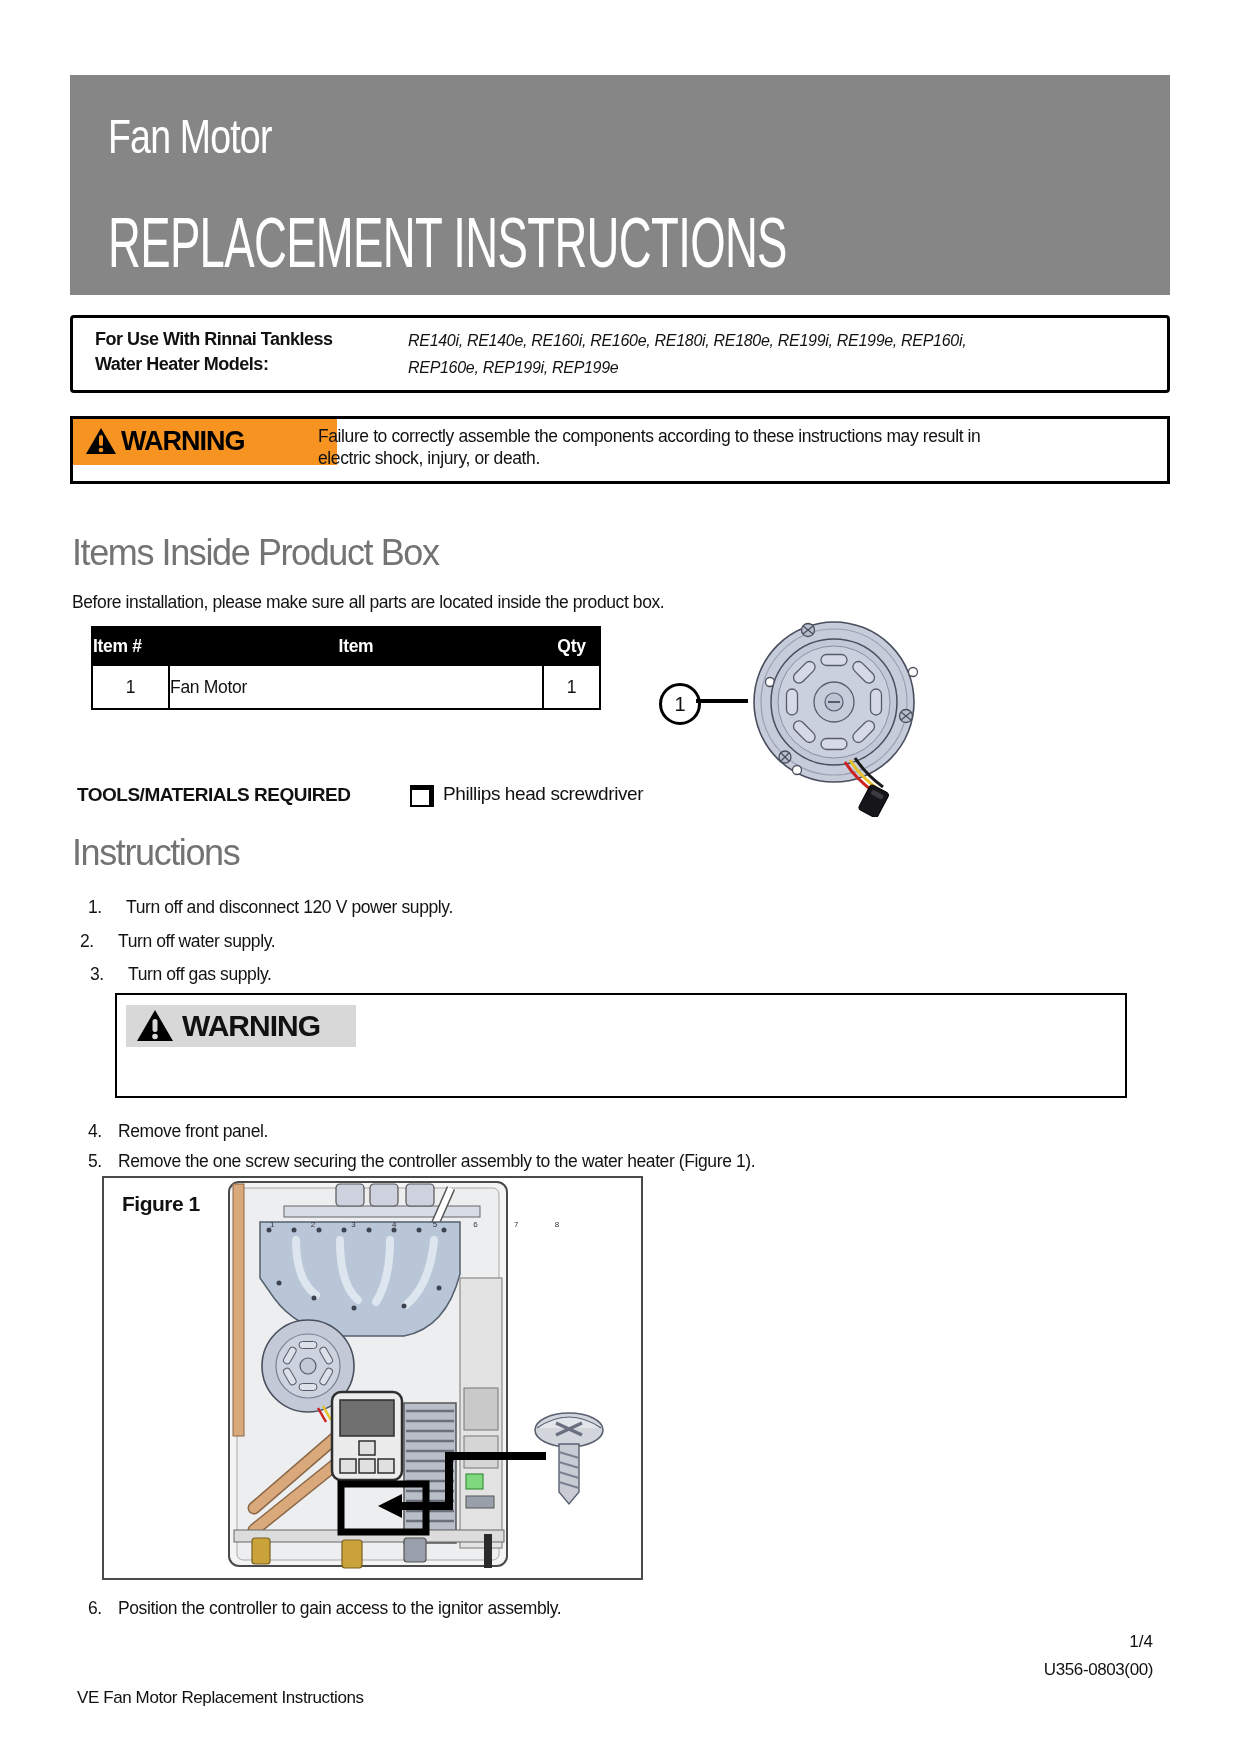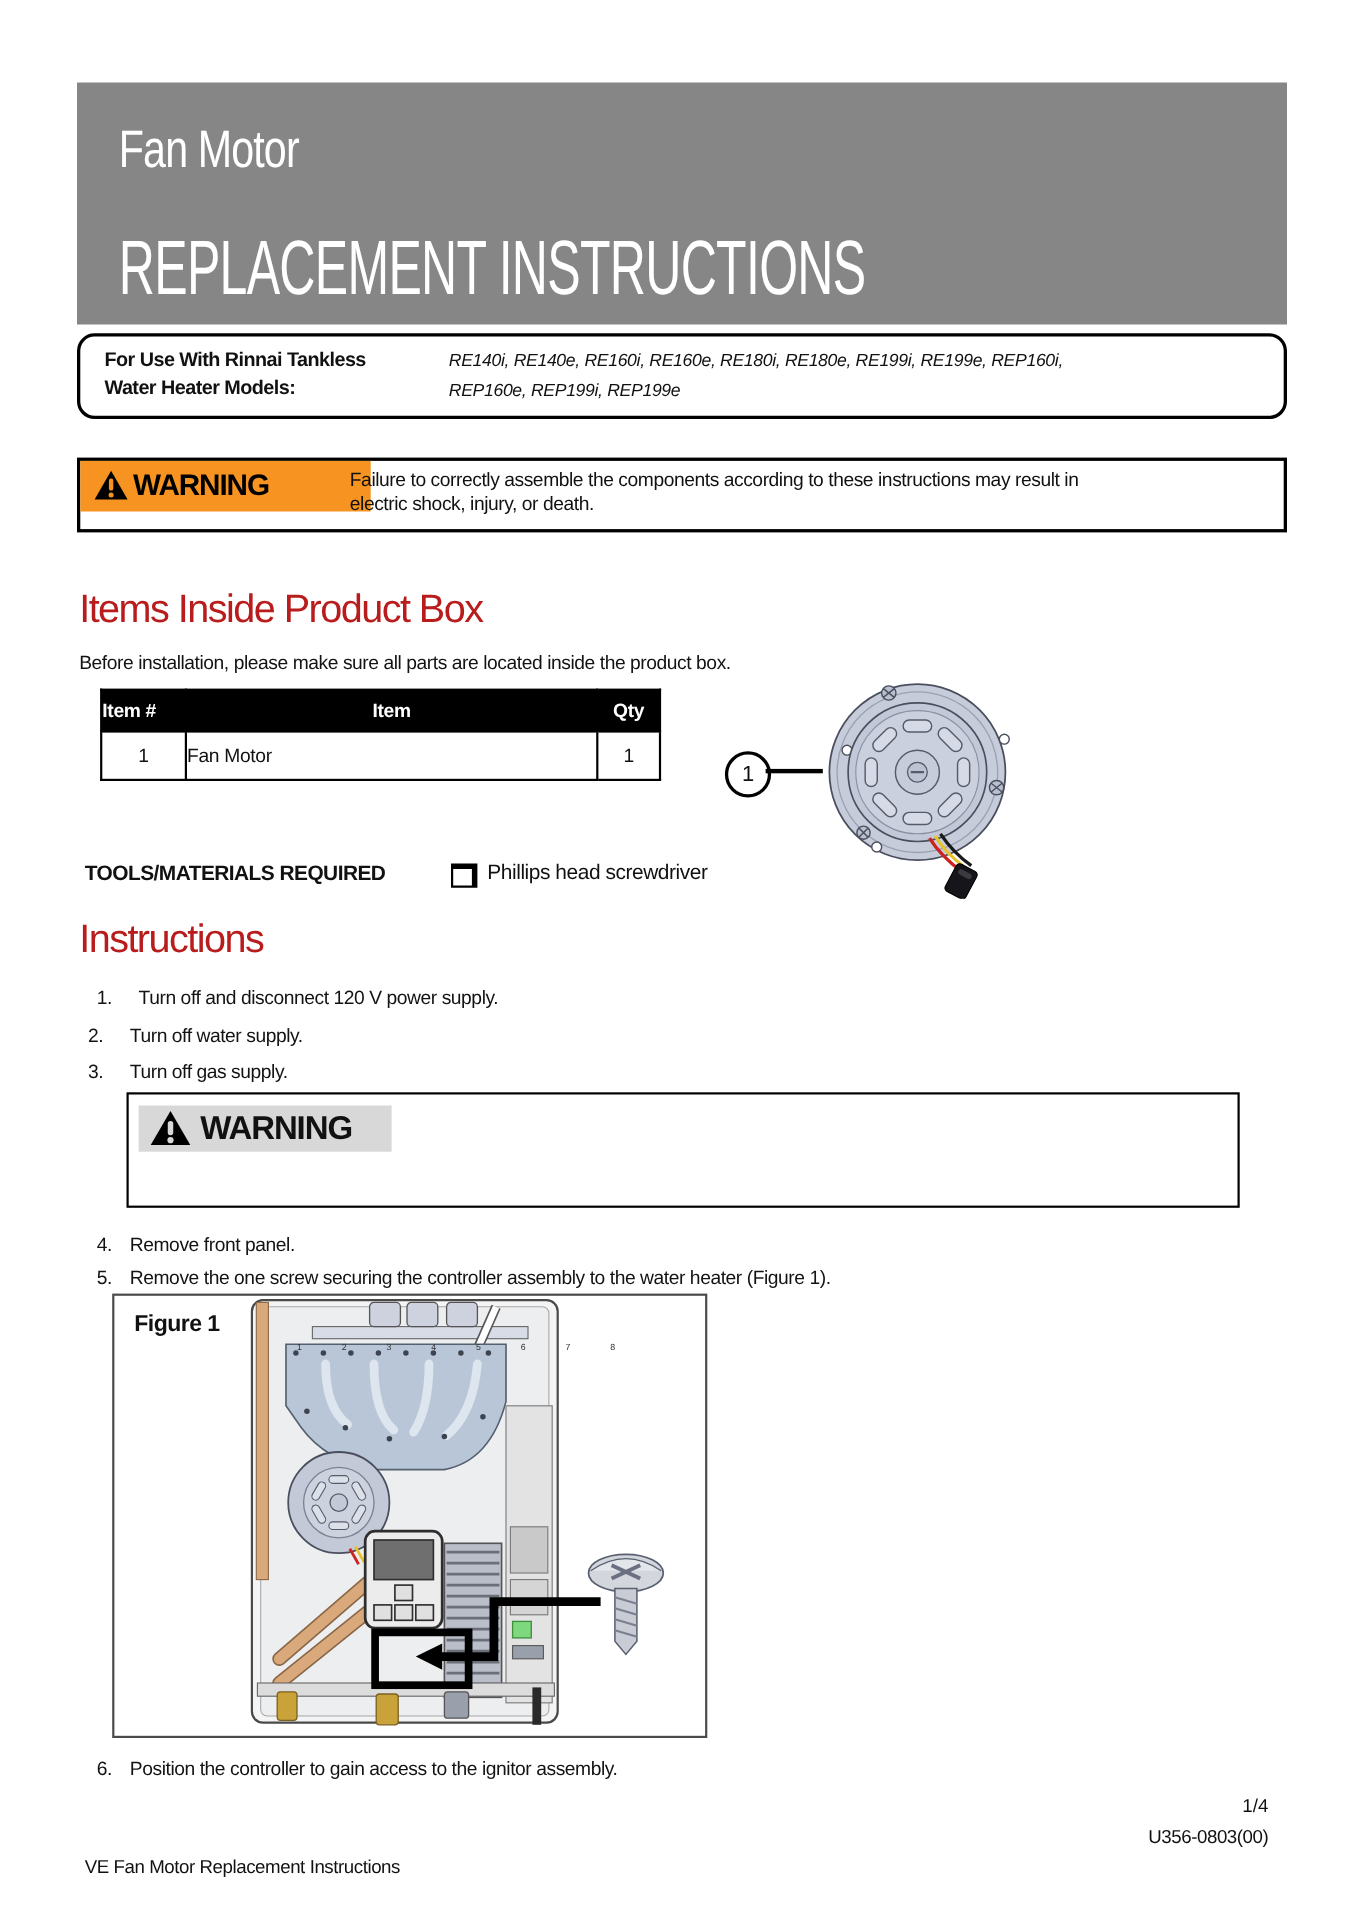--- a/index.html
+++ b/index.html
@@ -16,7 +16,7 @@
   .hdr-t2{left:38px;top:128px;color:#fff;font-size:70px;letter-spacing:-1px;
           transform:scaleX(0.65);transform-origin:0 0;white-space:nowrap;}
   
-  .models{left:70px;top:303px;width:1094px;height:72px;border:3px solid #000;border-radius:16px;}
+  .models{left:70px;top:315px;width:1094px;height:72px;border:3px solid #000;border-radius:4px;}
   .models-label{left:22px;top:9px;font-size:18px;font-weight:bold;line-height:25px;letter-spacing:-0.5px;}
   .models-list{left:335px;top:9px;font-size:16px;line-height:27px;letter-spacing:-0.3px;font-style:italic;}
   

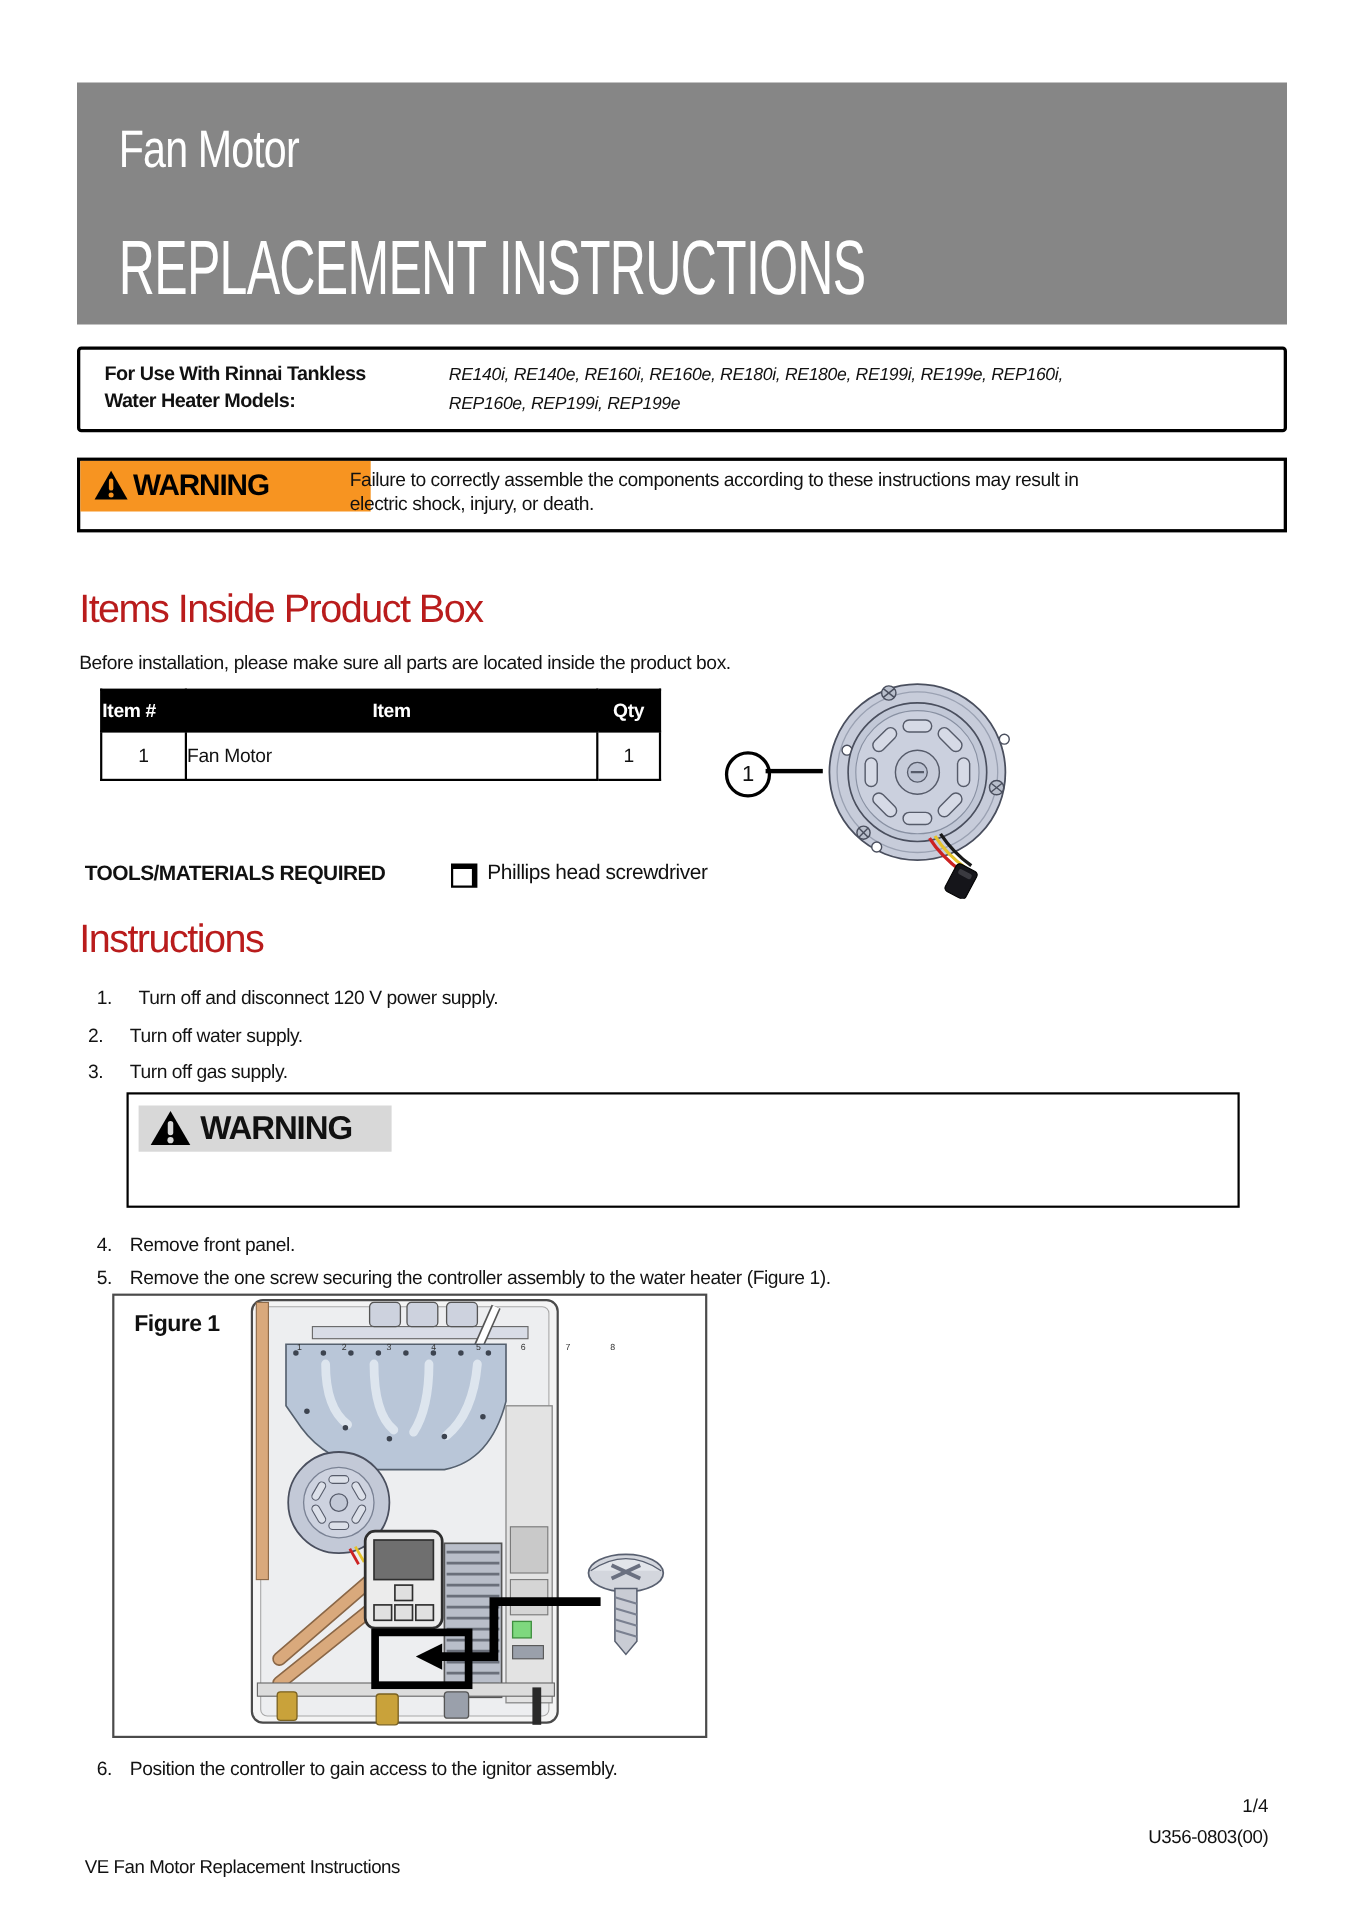--- a/index.html
+++ b/index.html
@@ -25,7 +25,7 @@
   .warn-label{left:48px;top:7px;font-size:27px;font-weight:800;letter-spacing:-1px;color:#000;}
   .warn-text{left:245px;top:6px;font-size:17.5px;line-height:22px;letter-spacing:-0.4px;}
   
-  .h2{font-size:36px;letter-spacing:-1.4px;color:#b91c1c;}
+  .h2{font-size:36px;letter-spacing:-1.4px;color:#737373;}
   .body{font-size:17.5px;letter-spacing:-0.4px;color:#131313;}
   
   table.items{border-collapse:collapse;table-layout:fixed;margin-left:14px;}

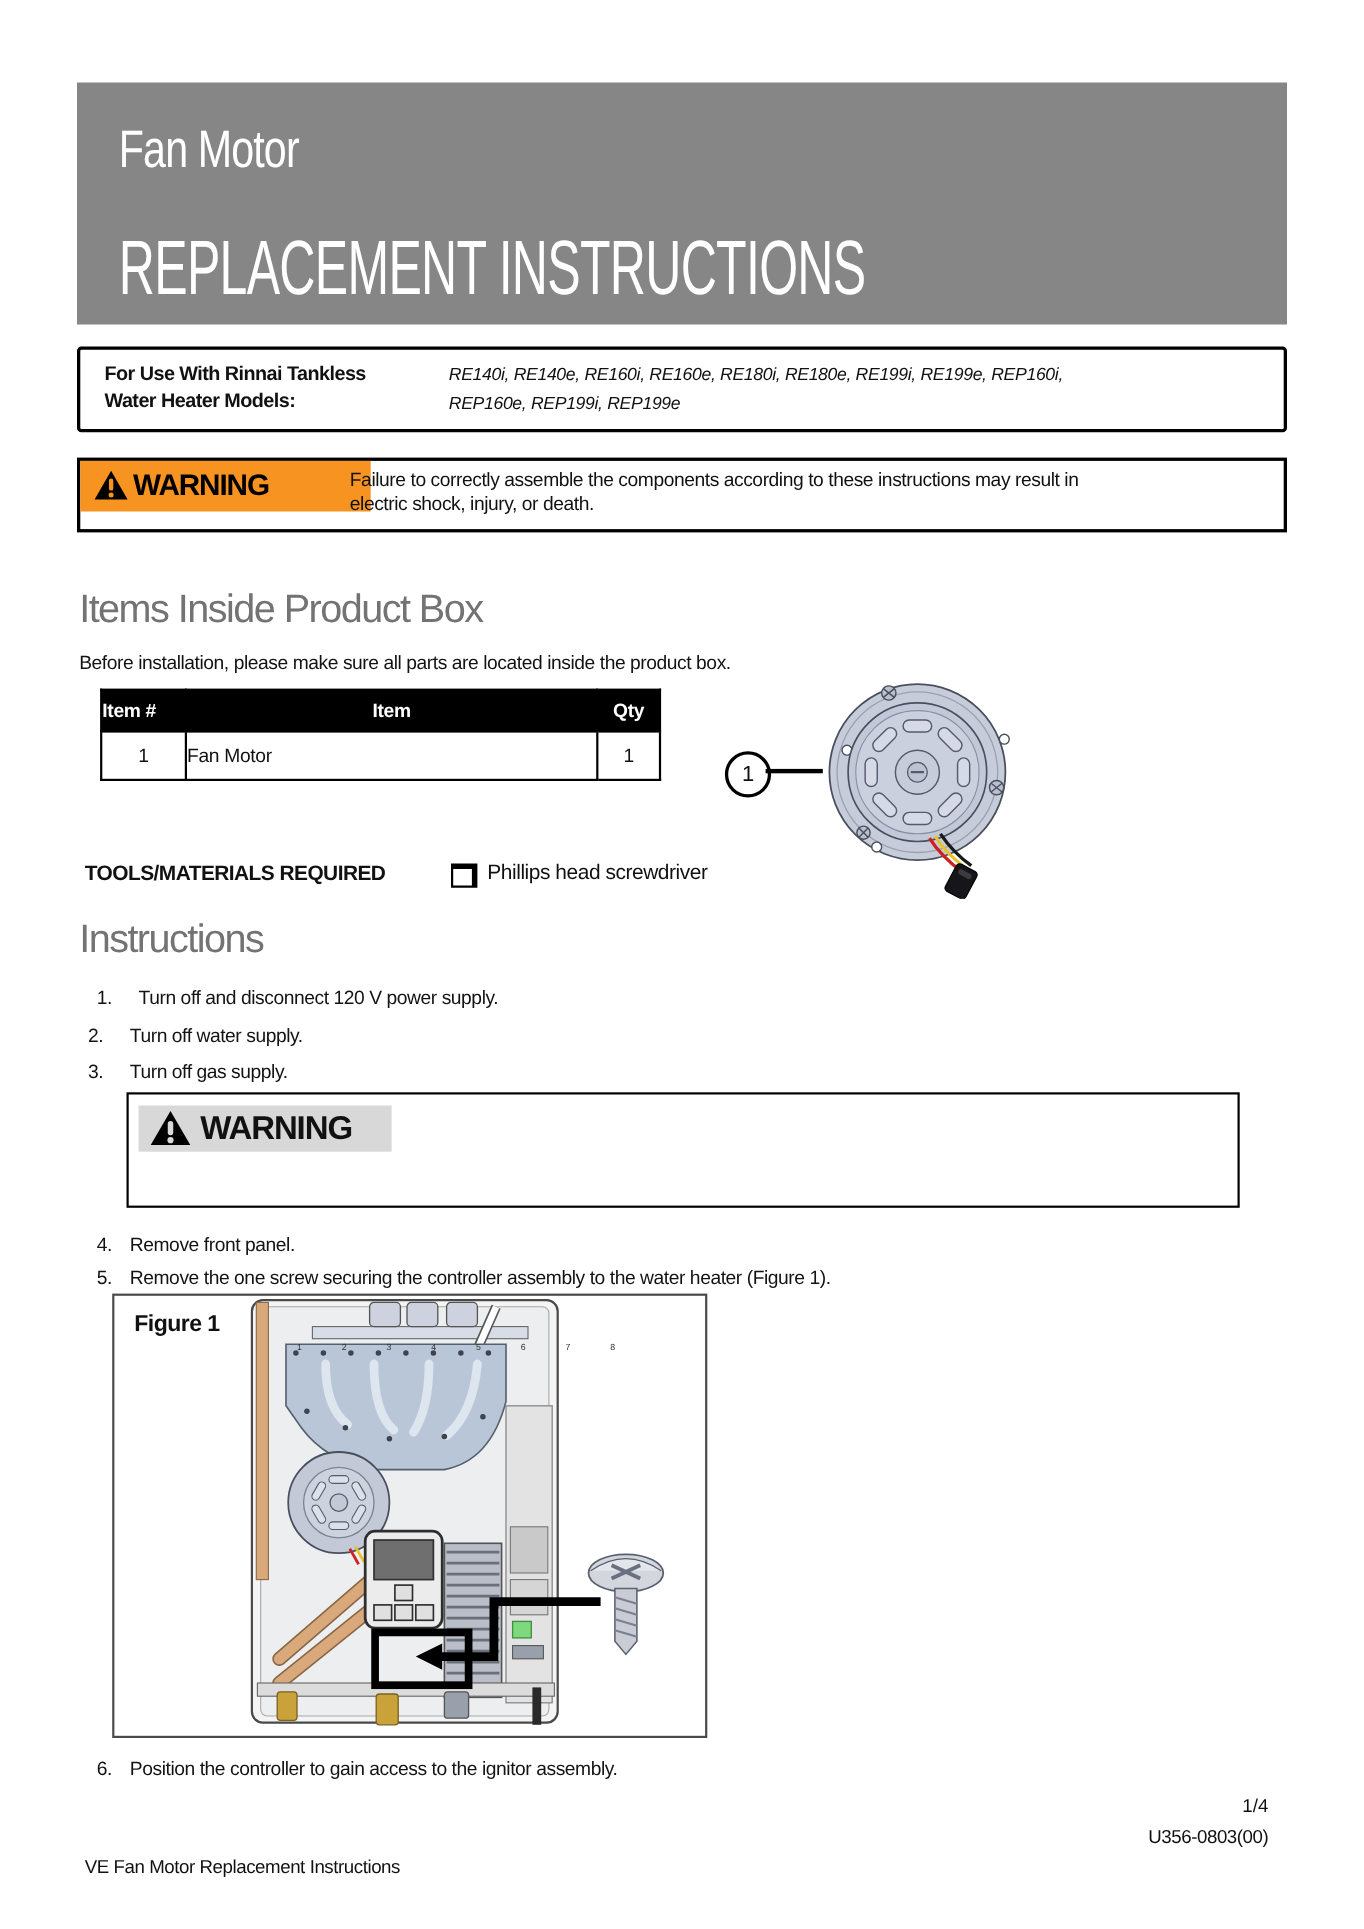--- a/index.html
+++ b/index.html
@@ -183,7 +183,7 @@
   <div class="abs body" style="left:80px;top:931px;">
     <span class="step-num">2.</span><span style="margin-left:10px">Turn off water supply.</span>
   </div>
-  <div class="abs body" style="left:80px;top:964px;">
+  <div class="abs body" style="left:90px;top:964px;">
     <span class="step-num">3.</span><span style="margin-left:10px">Turn off gas supply.</span>
   </div>
 

